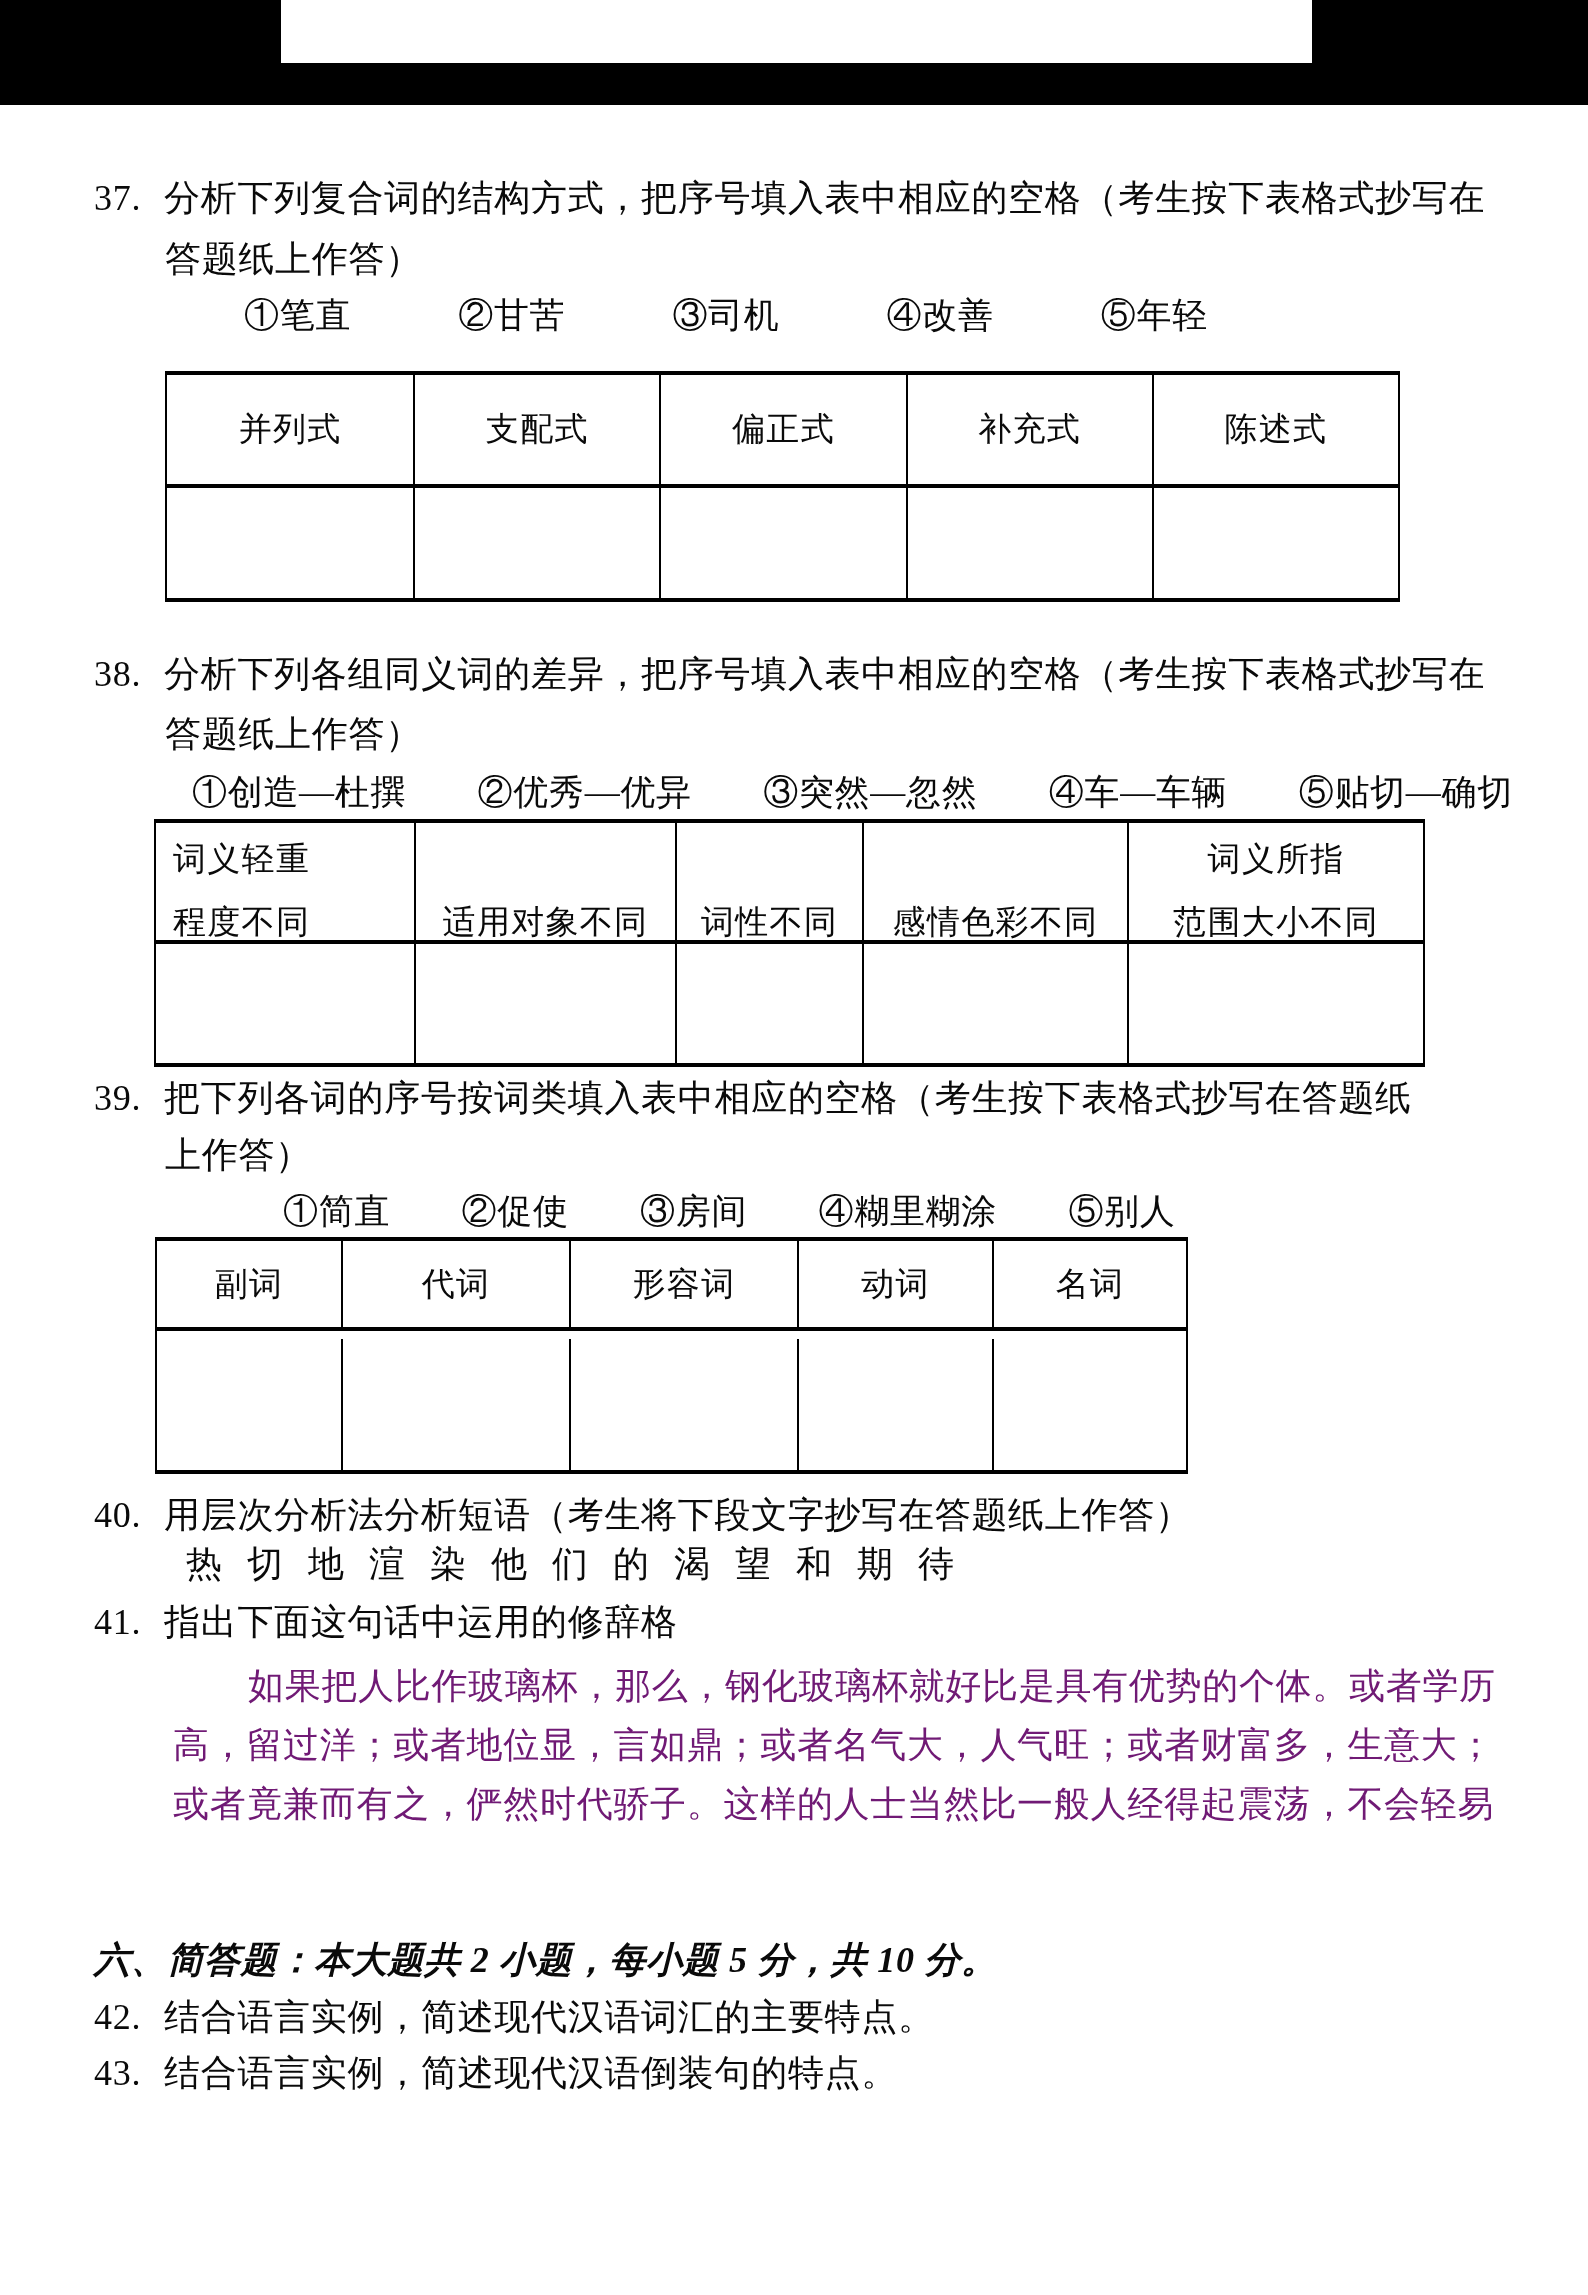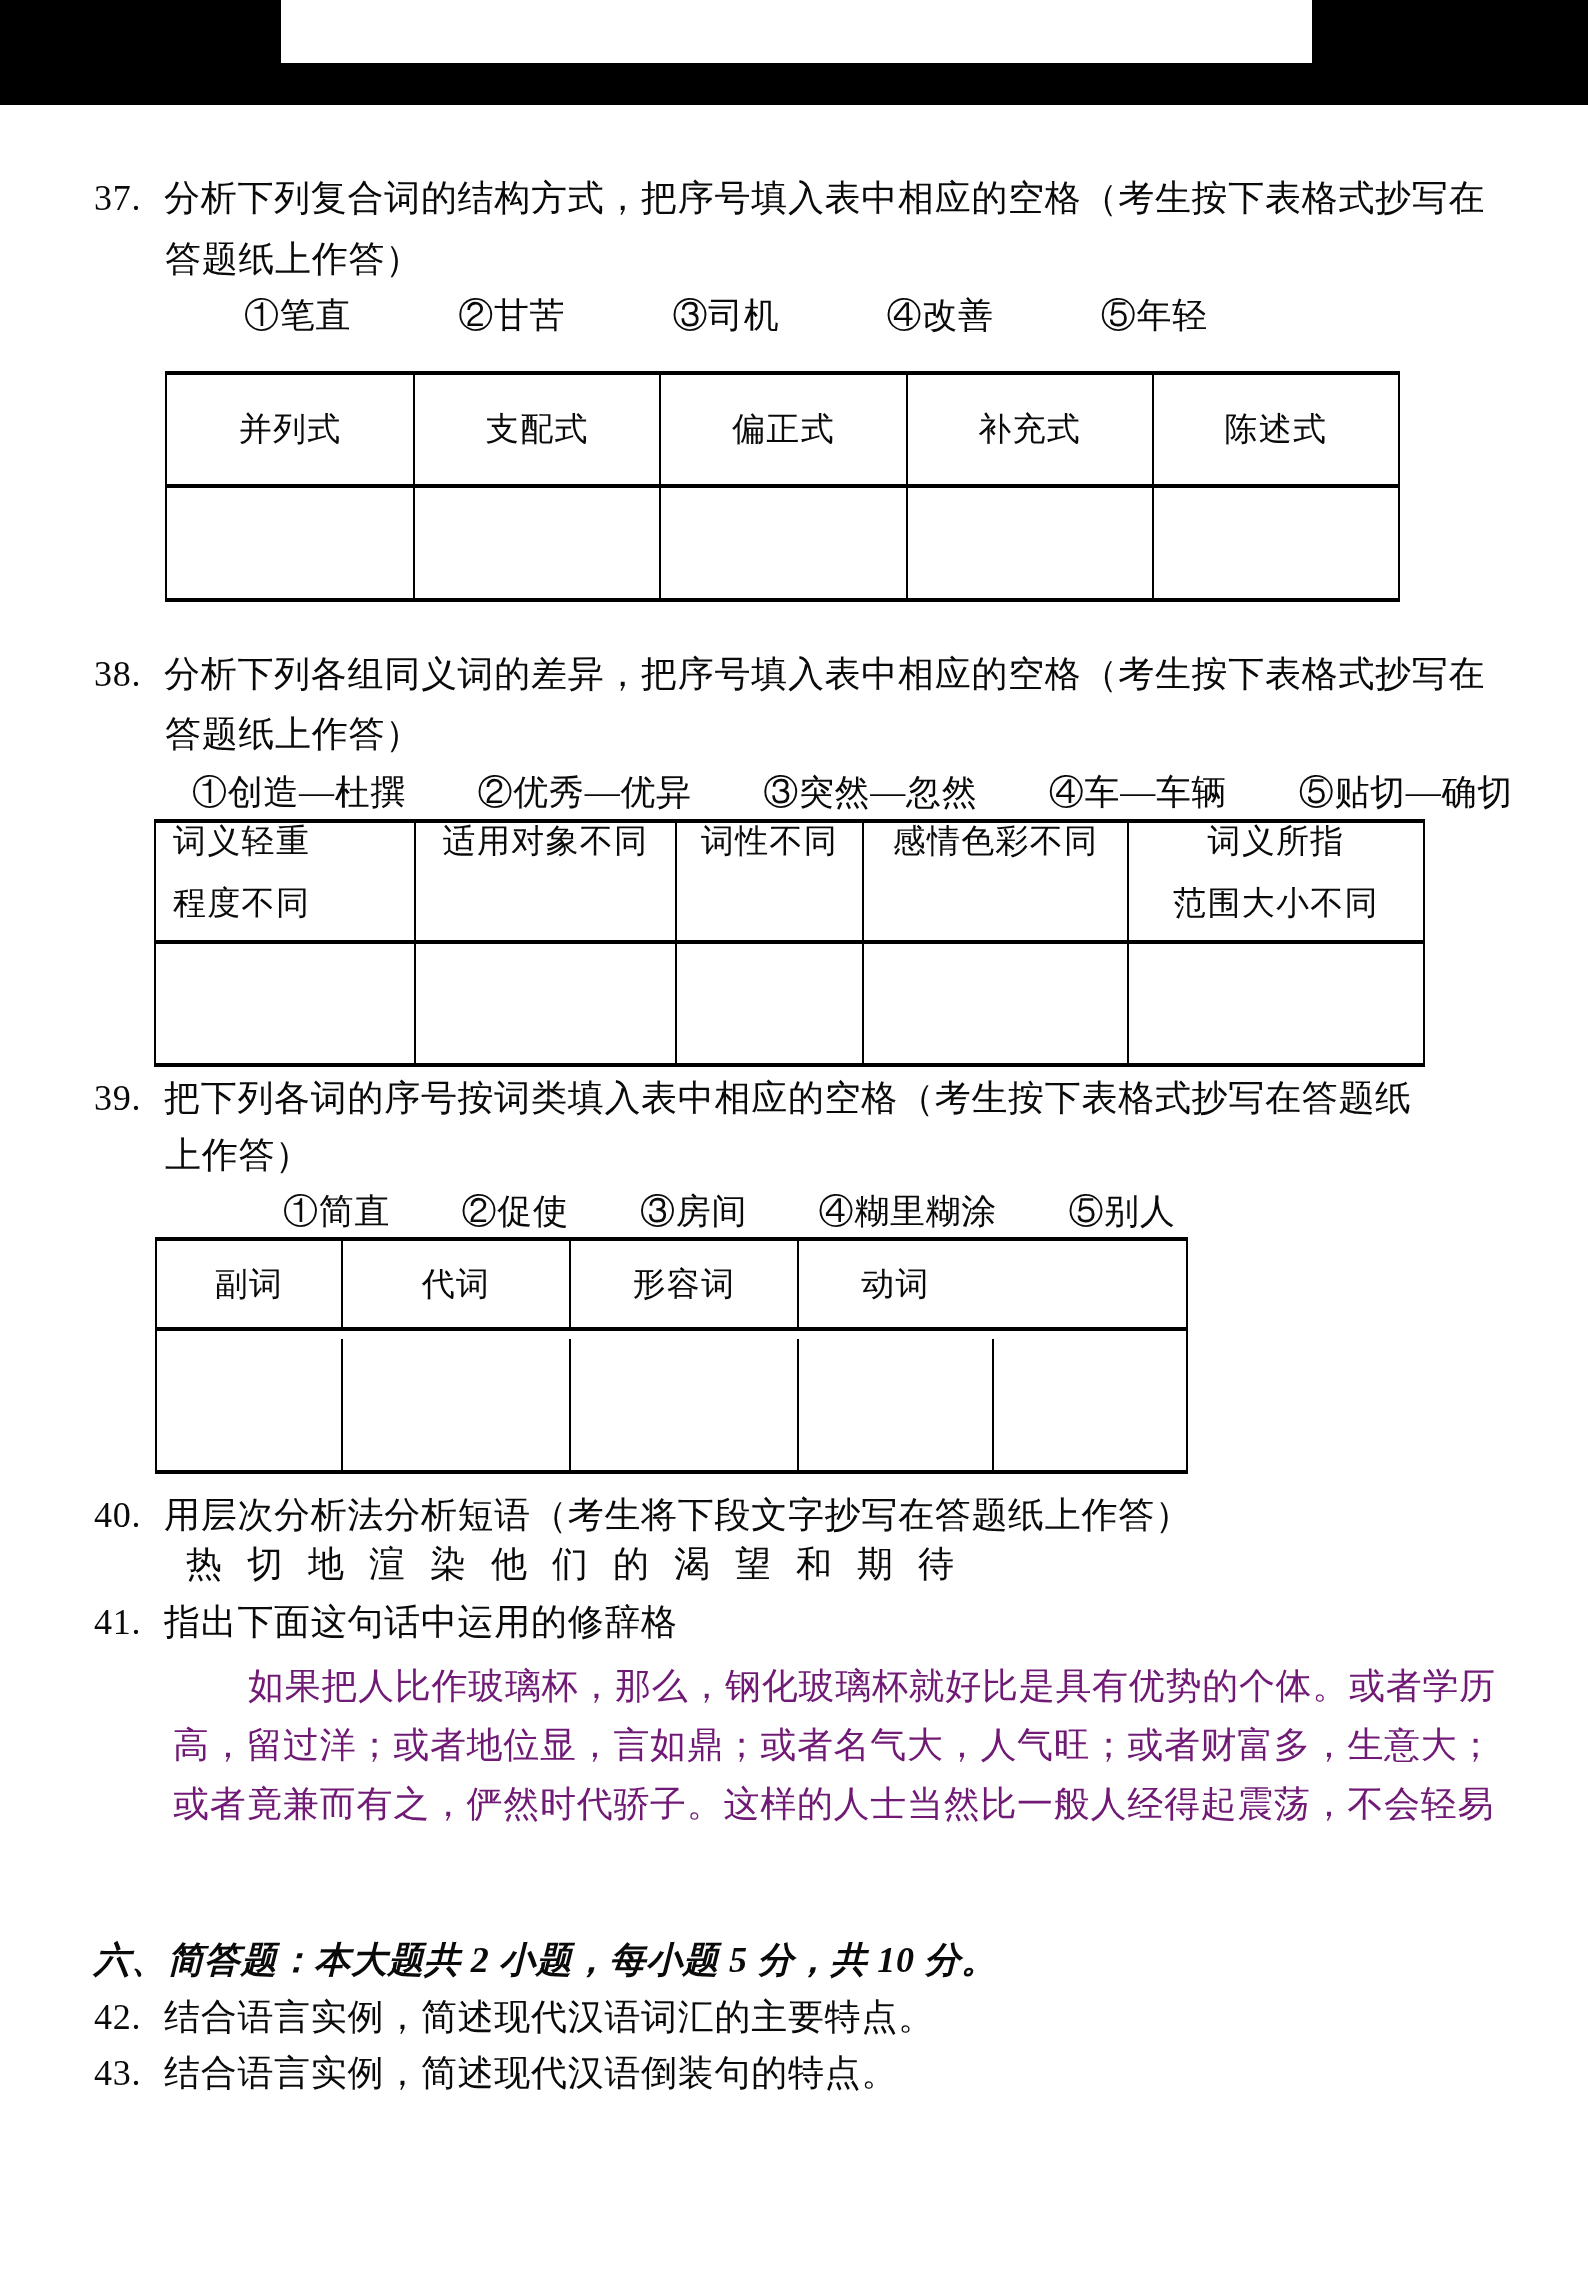--- a/index.html
+++ b/index.html
@@ -62,7 +62,7 @@
   .hrow .cell + .cell, .brow .cell + .cell { border-left: 2.6px solid #000; }
   .cell span:empty { display: none; }
   
-  .t2 .cell { justify-content: flex-start; }
+  .t2 .cell { justify-content: flex-end; }
   .t2 .cell.left { align-items: flex-start; padding-left: 17px; }
 </style>
 </head>

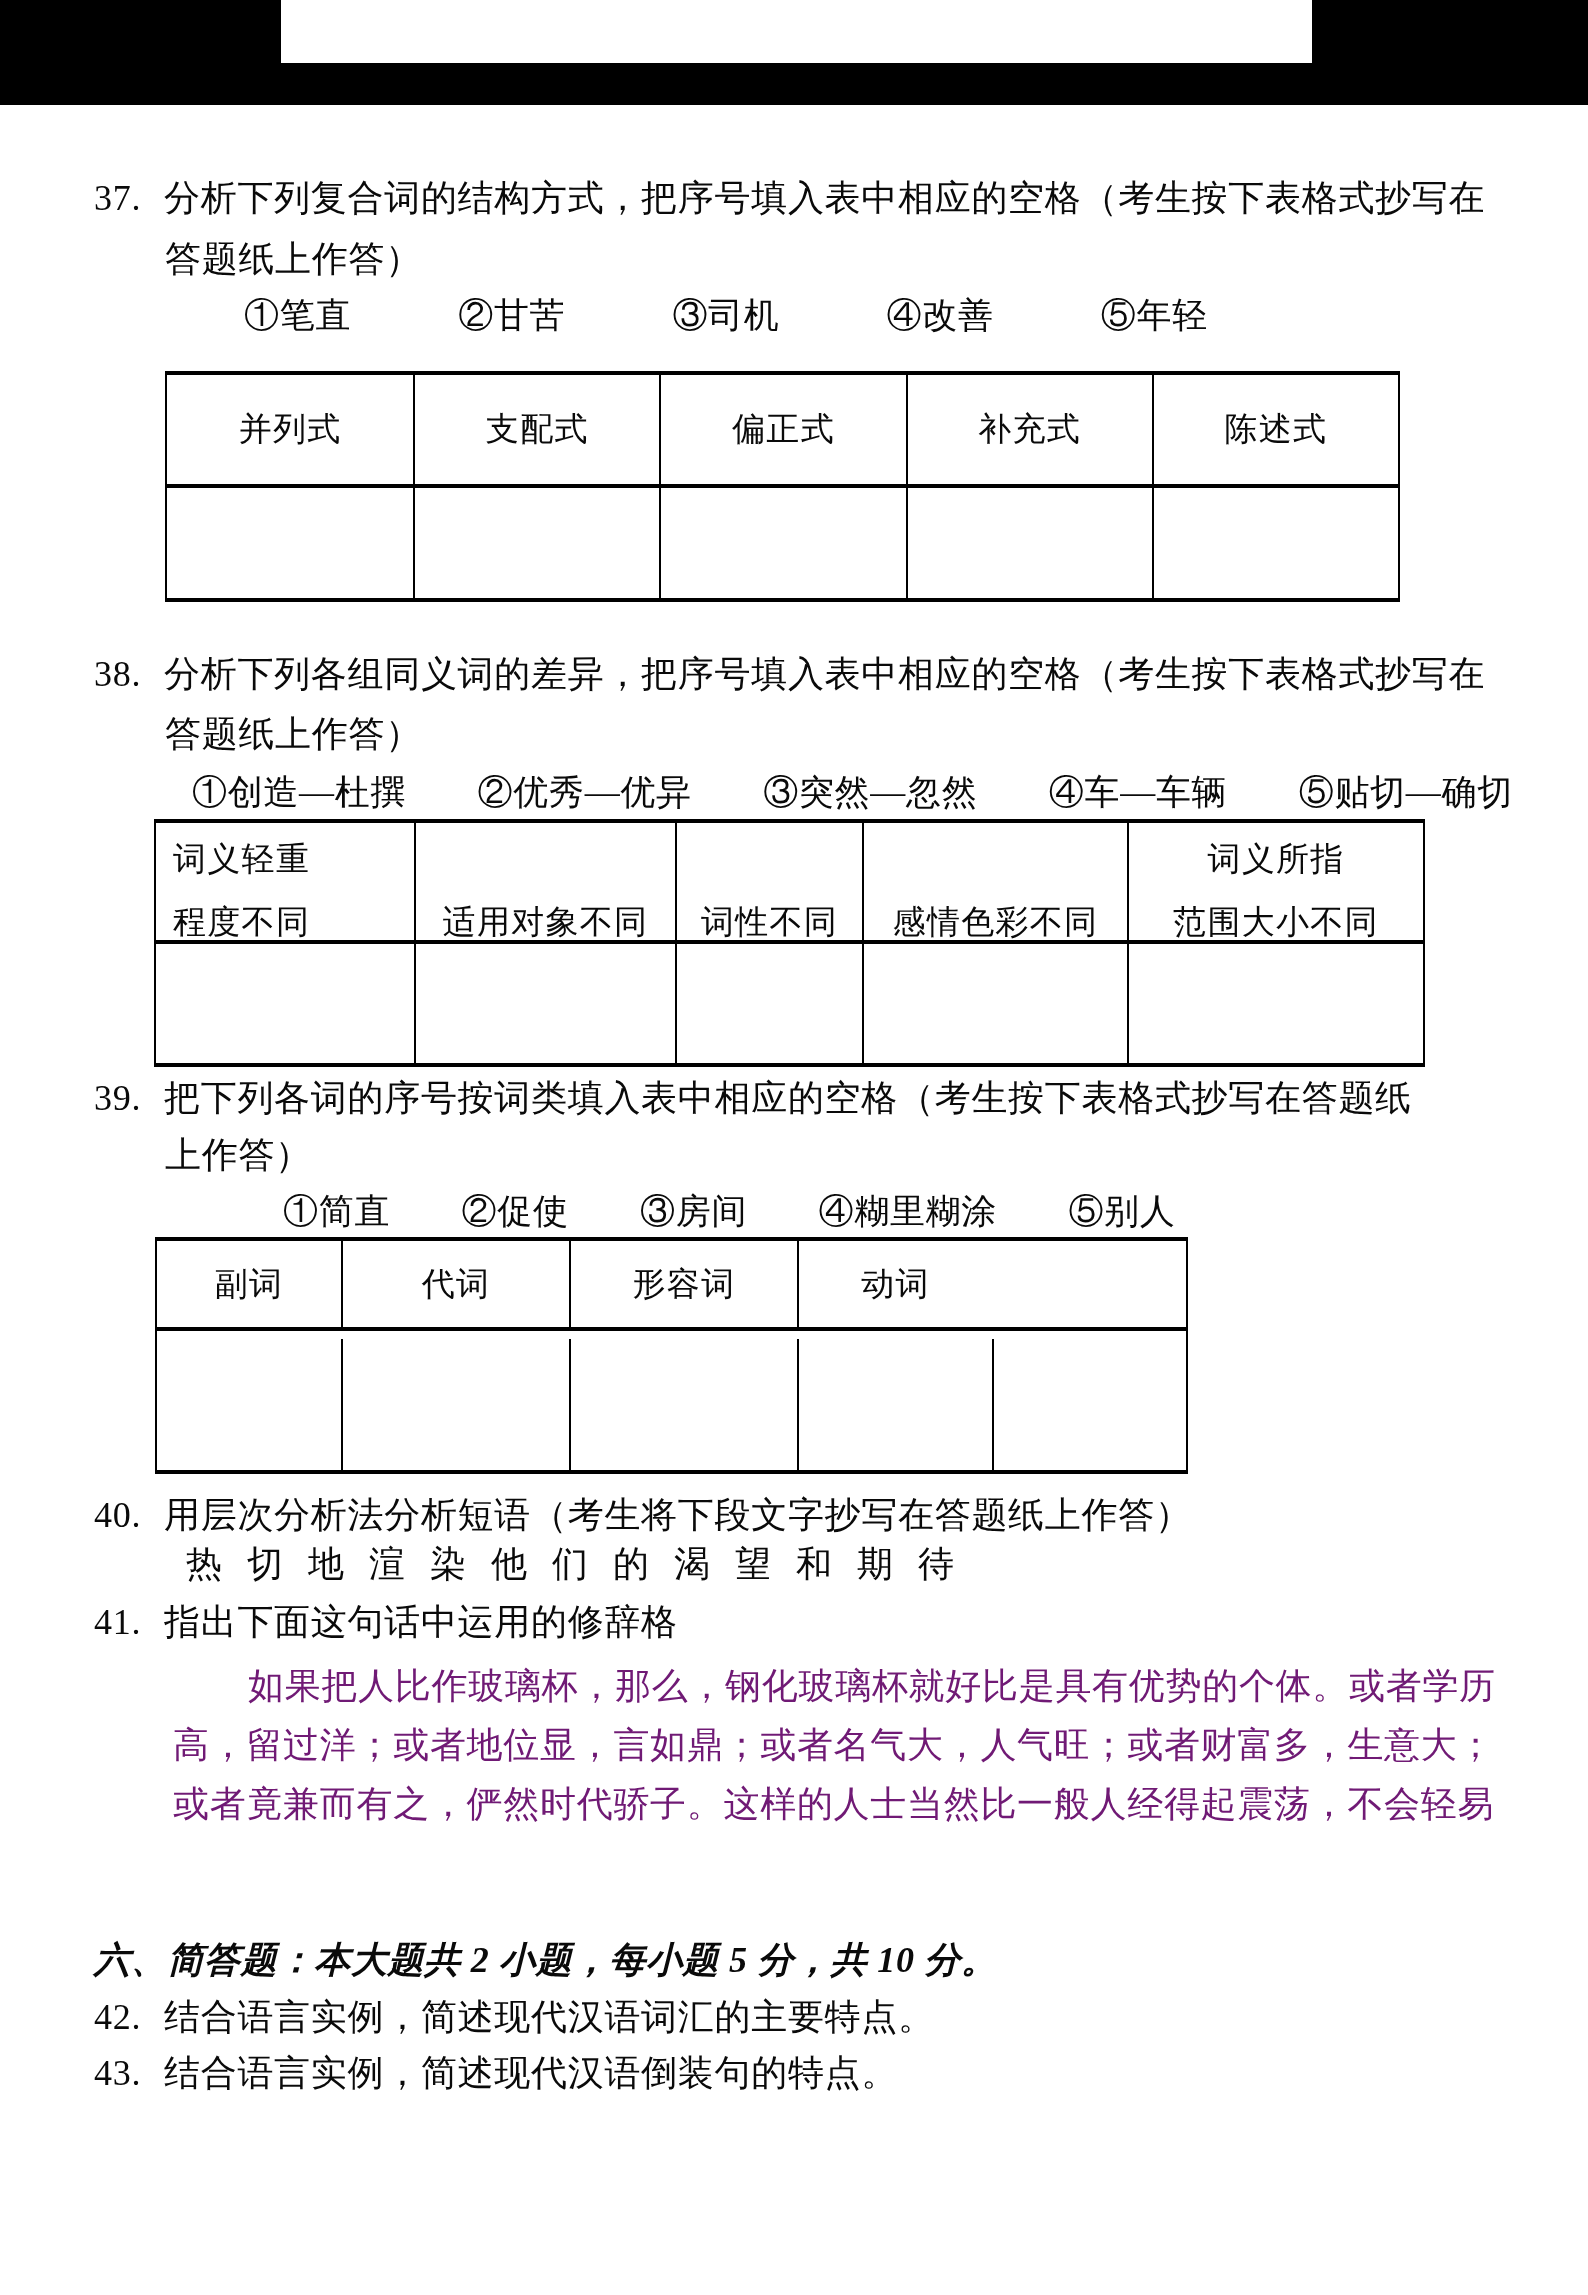--- a/index.html
+++ b/index.html
@@ -156,6 +156,9 @@
       <div class="cell">
           <span>动词</span>
         </div>
+      <div class="cell">
+          <span>名词</span>
+        </div>
     </div>
     <div class="brow t3cols">
       <div class="cell"></div>

